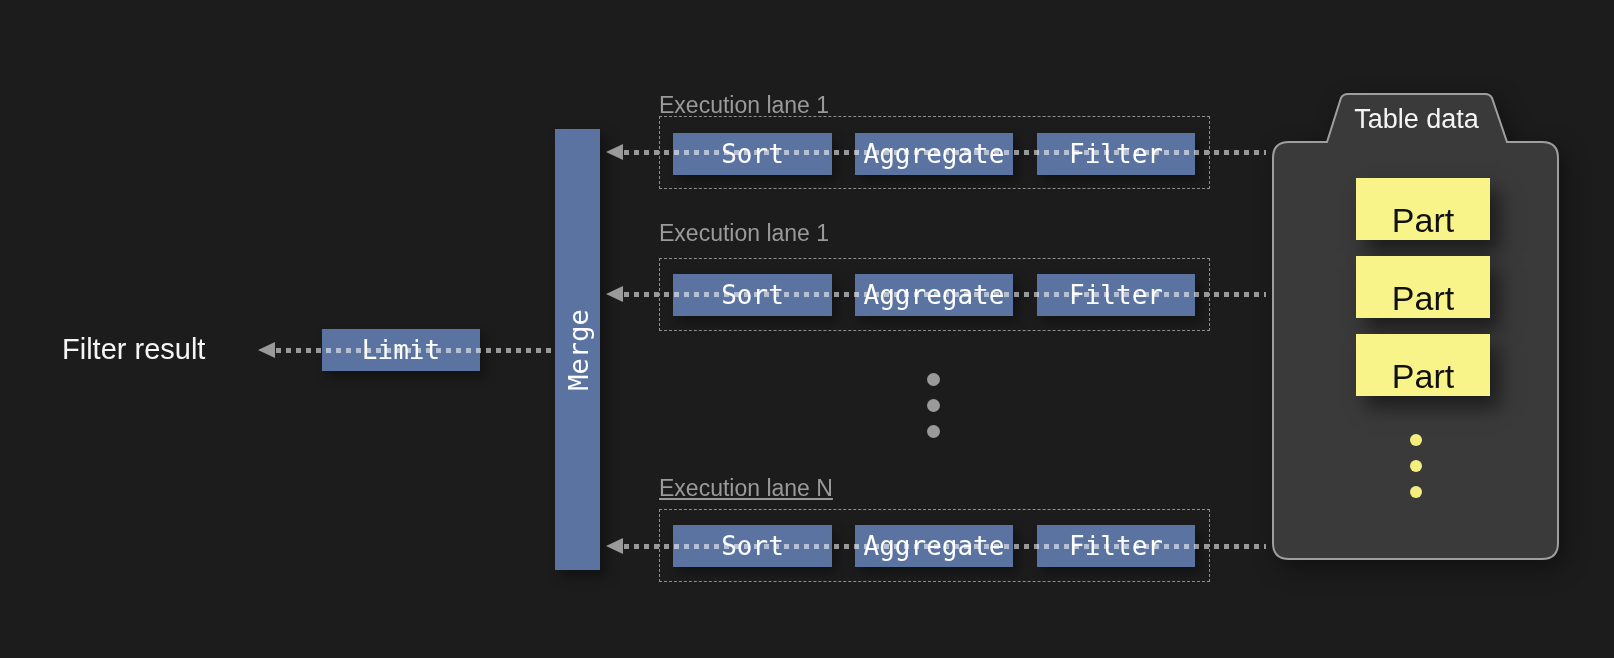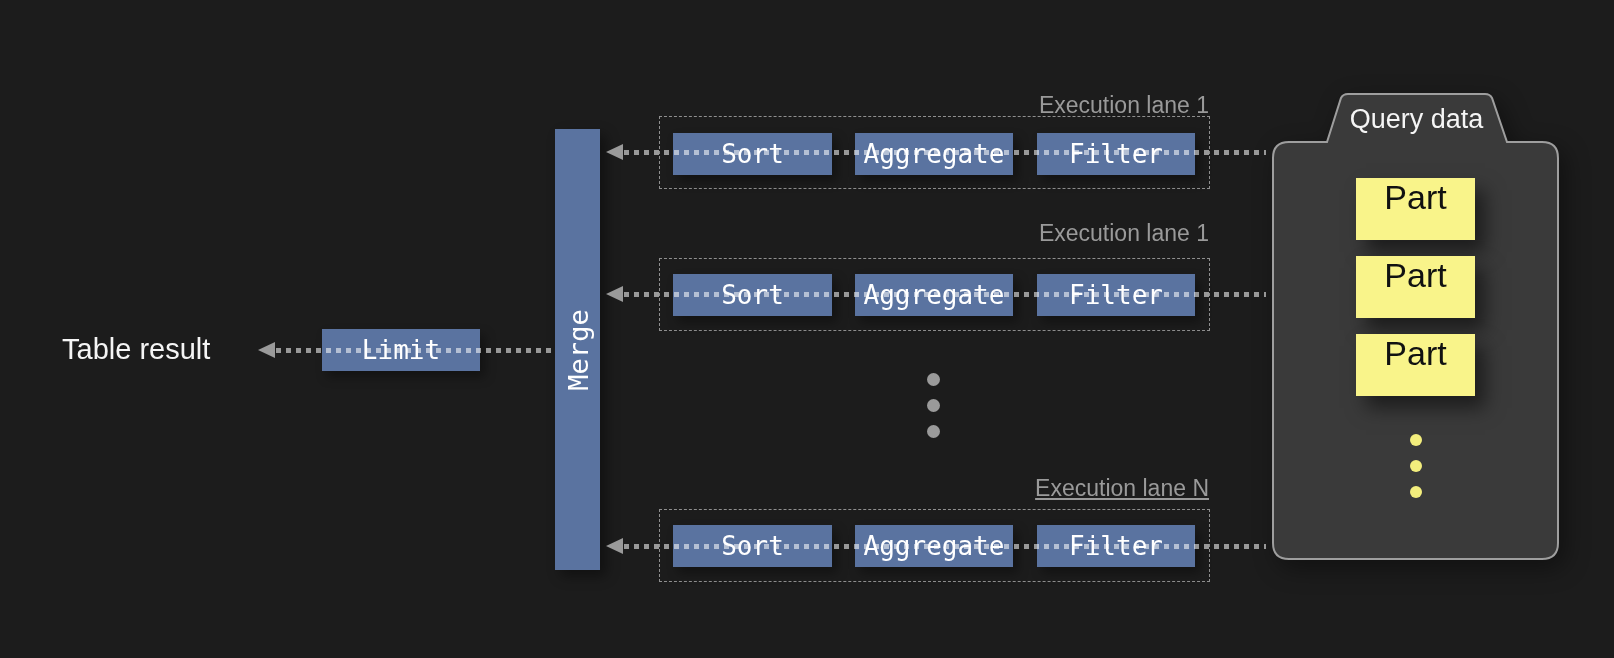--- a/index.html
+++ b/index.html
@@ -24,7 +24,7 @@
     position: absolute;
     left: 659px;
     width: 550px;
-    text-align: right;
+    text-align: left;
     color: var(--muted-gray, #9a9a9a);
     font-size: 23px;
     line-height: 25px;

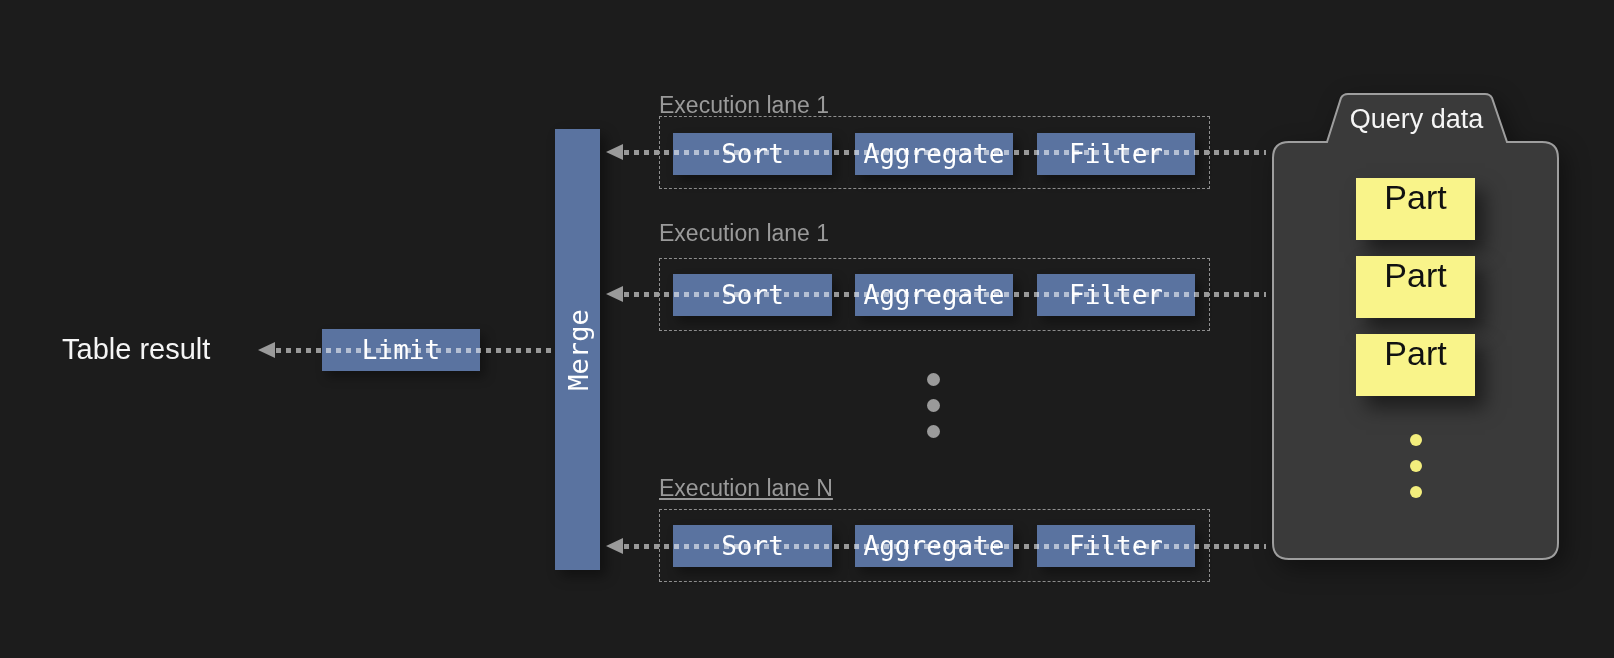--- a/index.html
+++ b/index.html
@@ -236,7 +236,7 @@
              Q 1273 142 1289 142 Z" style="fill: var(--table-container-fill, #3a3a3a); stroke: var(--table-container-border, #9e9e9e); stroke-width: 2;"></path>
   </svg>
 
-  <div class="table-title">Query data</div>
+  <div class="table-title">Table data</div>
 
   <div class="part-box part-1">
     <span>Part</span>

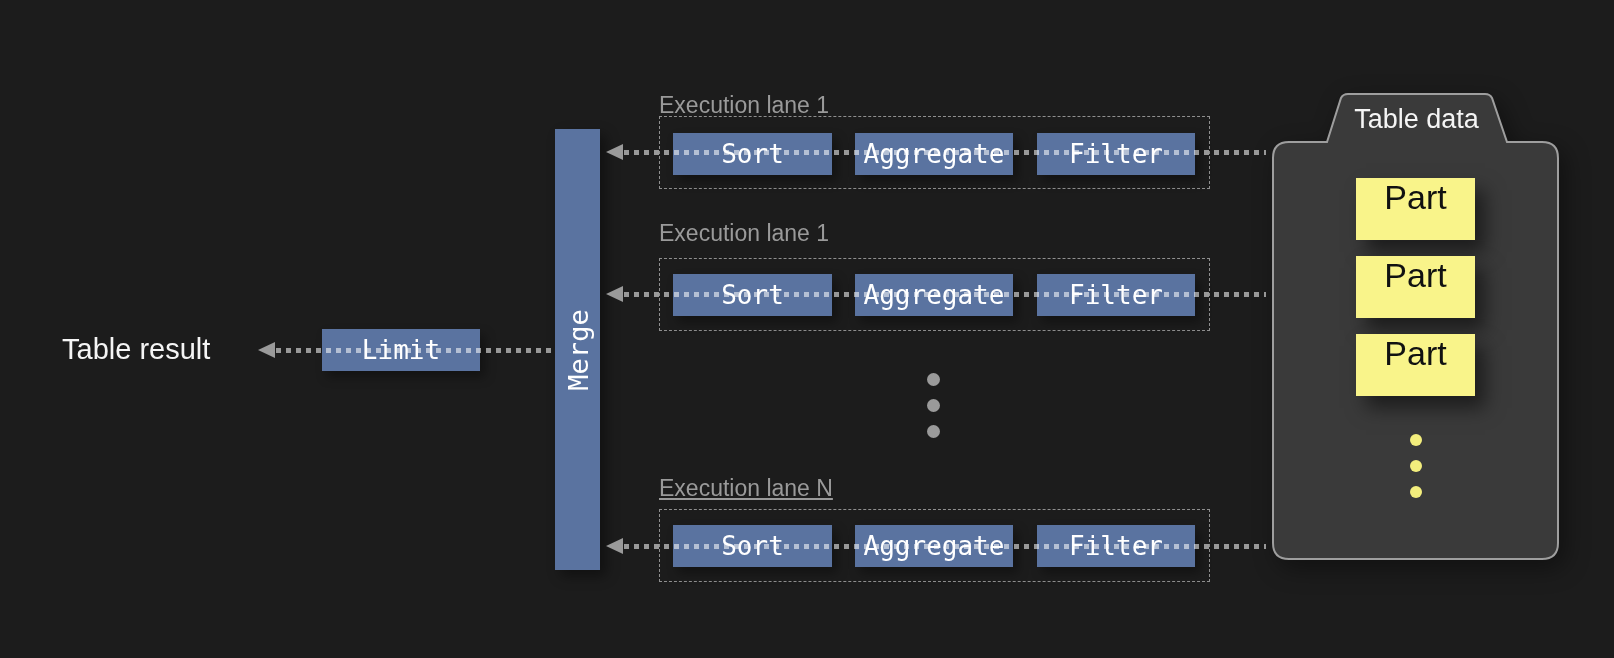--- a/index.html
+++ b/index.html
@@ -135,12 +135,12 @@
   .part-box {
     position: absolute;
     left: 1356px;
-    width: 119px;
+    width: 134px;
     height: 62px;
     background: var(--part-yellow, #f9f48a);
     box-shadow: 10px 12px 18px rgba(0,0,0,0.5);
     display: flex;
-    align-items: flex-start;
+    align-items: flex-end;
     justify-content: center;
     z-index: 2;
   }

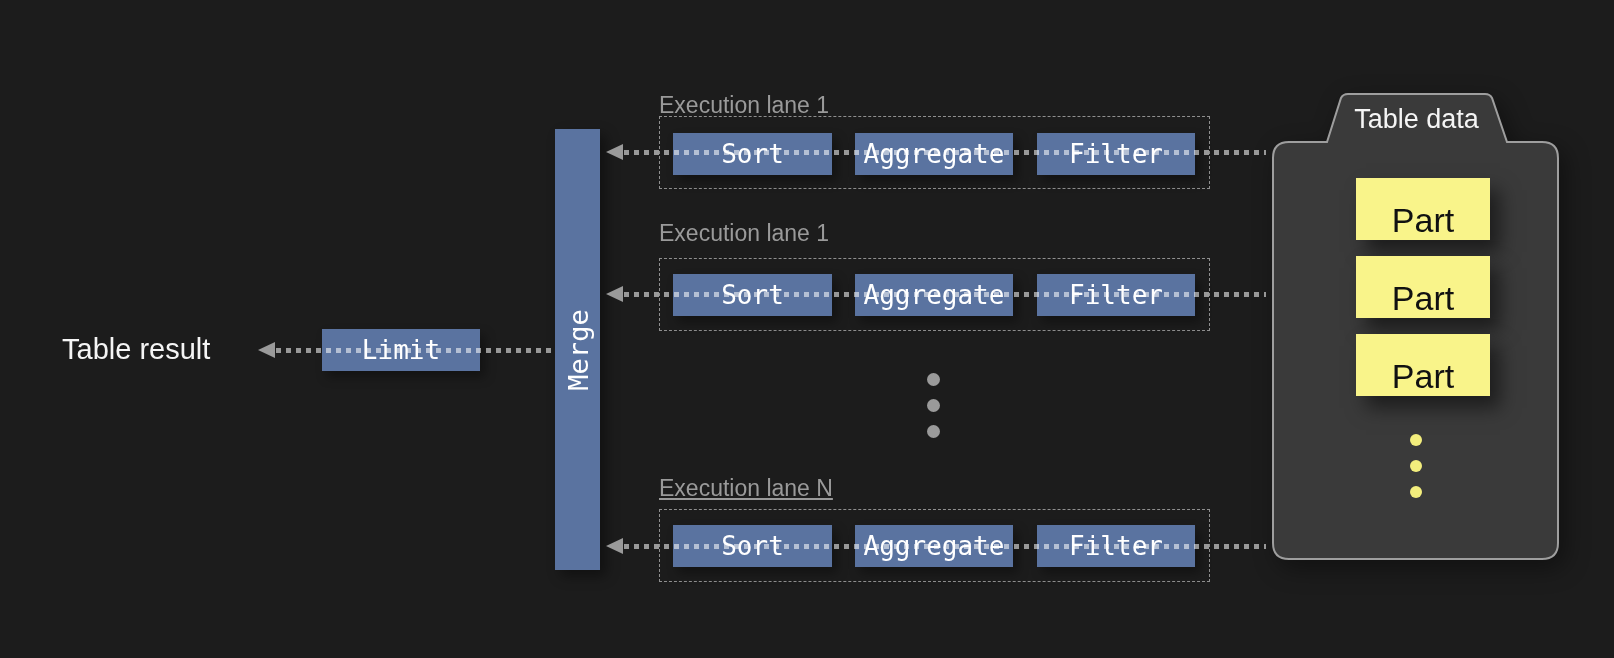--- a/index.html
+++ b/index.html
@@ -157,7 +157,7 @@
 
 <div class="canvas">
 
-  <span class="big-label" style="left:62px; top:334px;">Table result</span>
+  <span class="big-label" style="left:62px; top:334px;">Filter result</span>
 
   <div class="arrowhead" style="left:258px; top:342px;"></div>
   <div class="dotline" style="left:276px; top:348px; width:279px;"></div>

